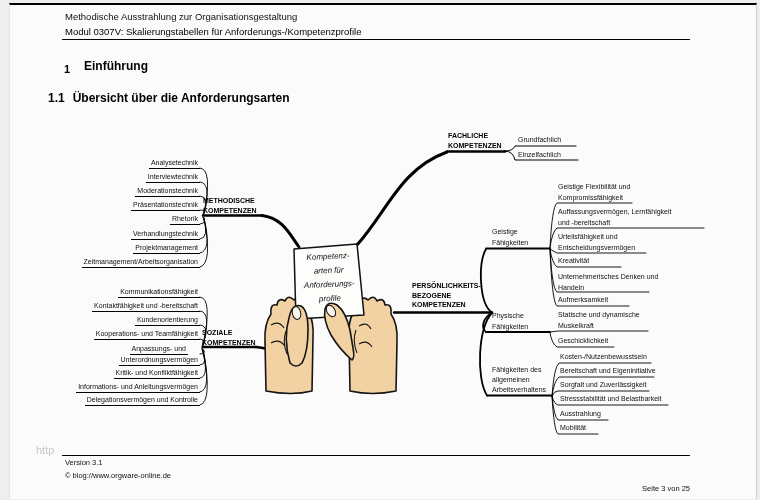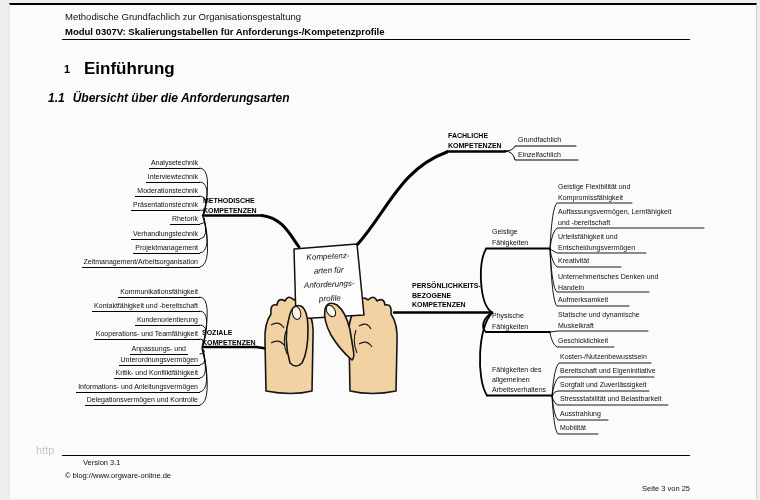--- a/index.html
+++ b/index.html
@@ -33,7 +33,7 @@
 
 <div class="page"></div>
 
-<div class="hdr1">Methodische Grundfachlich zur Organisationsgestaltung</div>
+<div class="hdr1">Methodische Ausstrahlung zur Organisationsgestaltung</div>
 <div class="hdr2">Modul 0307V: Skalierungstabellen für Anforderungs-/Kompetenzprofile</div>
 <div class="hrule"></div>
 

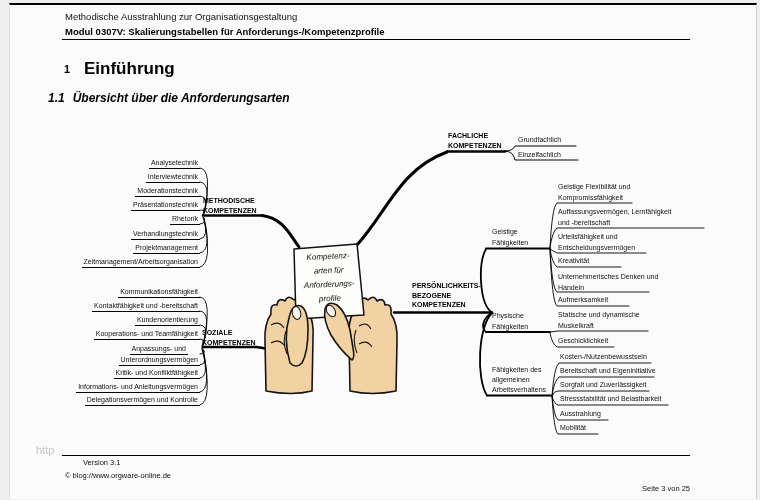--- a/index.html
+++ b/index.html
@@ -7,7 +7,7 @@
   .page{position:absolute;left:9px;top:3px;width:746px;height:494px;background:#fbfbfb;border-top:2px solid #000;border-right:1px solid #cfcfcf;border-left:1px solid #e4e4e4}
   
   .hdr1{position:absolute;left:65px;top:11px;font-size:9.5px;color:#111}
-  .hdr2{position:absolute;left:65px;top:26px;font-size:9.5px;font-weight:bold;color:#000}
+  .hdr2{position:absolute;left:65px;top:26px;font-size:9.5px;font-weight:normal;color:#000}
   .hrule{position:absolute;left:62px;top:39px;width:628px;height:0;border-top:1.6px solid #000}
   .h1n{position:absolute;left:64px;top:63px;font-size:11px;font-weight:bold;color:#000}
   .h1t{position:absolute;left:84px;top:59px;font-size:17px;font-weight:bold;color:#000}

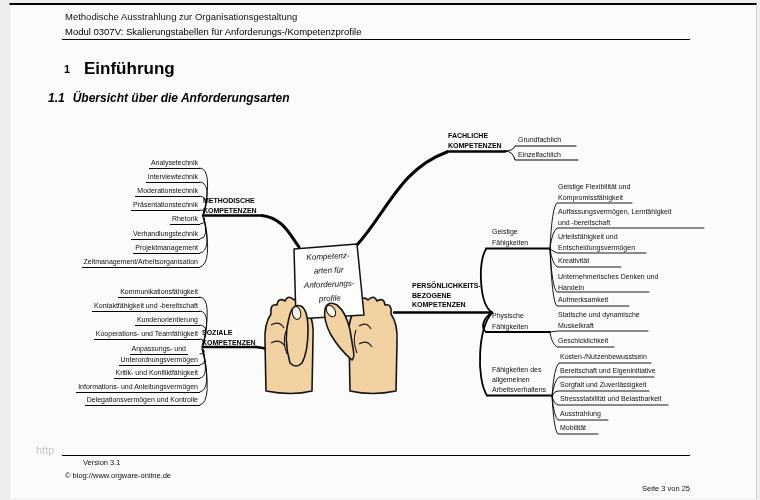--- a/index.html
+++ b/index.html
@@ -10,7 +10,7 @@
   .hdr2{position:absolute;left:65px;top:26px;font-size:9.5px;font-weight:normal;color:#000}
   .hrule{position:absolute;left:62px;top:39px;width:628px;height:0;border-top:1.6px solid #000}
   .h1n{position:absolute;left:64px;top:63px;font-size:11px;font-weight:bold;color:#000}
-  .h1t{position:absolute;left:84px;top:59px;font-size:17px;font-weight:bold;color:#000}
+  .h1t{position:absolute;left:84px;top:59px;font-size:12px;font-weight:bold;color:#000}
   .h2{position:absolute;left:48px;top:91px;font-size:12px;font-weight:bold;font-style:italic;color:#000}
   .h2 .sp{display:inline-block;width:8px}
   

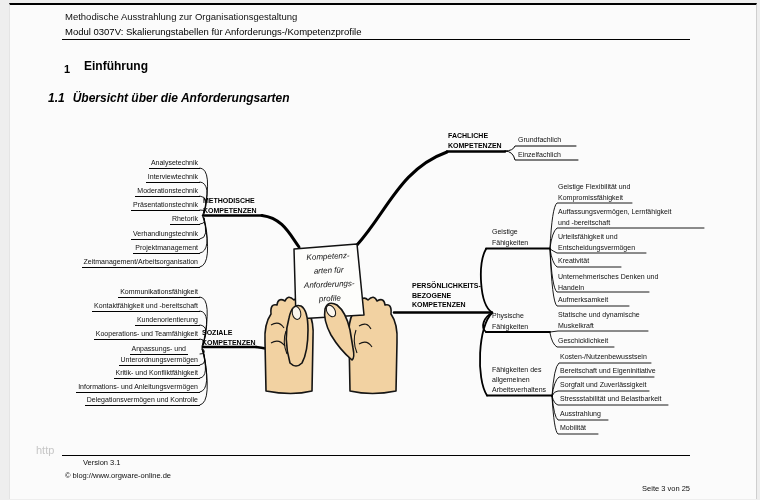--- a/index.html
+++ b/index.html
@@ -11,7 +11,7 @@
   .hrule{position:absolute;left:62px;top:39px;width:628px;height:0;border-top:1.6px solid #000}
   .h1n{position:absolute;left:64px;top:63px;font-size:11px;font-weight:bold;color:#000}
   .h1t{position:absolute;left:84px;top:59px;font-size:12px;font-weight:bold;color:#000}
-  .h2{position:absolute;left:48px;top:91px;font-size:12px;font-weight:bold;font-style:italic;color:#000}
+  .h2{position:absolute;left:48px;top:91px;font-size:12px;font-weight:bold;color:#000}
   .h2 .sp{display:inline-block;width:8px}
   
   .map{position:absolute;left:0;top:0;width:760px;height:500px}

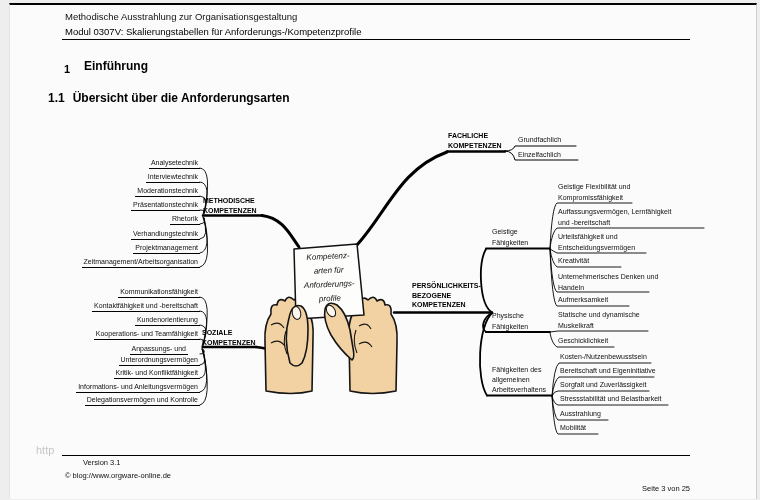--- a/index.html
+++ b/index.html
@@ -226,7 +226,7 @@
 
 <div class="wm">http</div>
 <div class="frule"></div>
-<div class="ftxt" style="left:83px;top:458px">Version 3.1</div>
+<div class="ftxt" style="left:65px;top:458px">Version 3.1</div>
 <div class="ftxt" style="left:65px;top:471px">© blog://www.orgware-online.de</div>
 <div class="ftxt" style="right:70px;top:484px">Seite 3 von 25</div>
 

